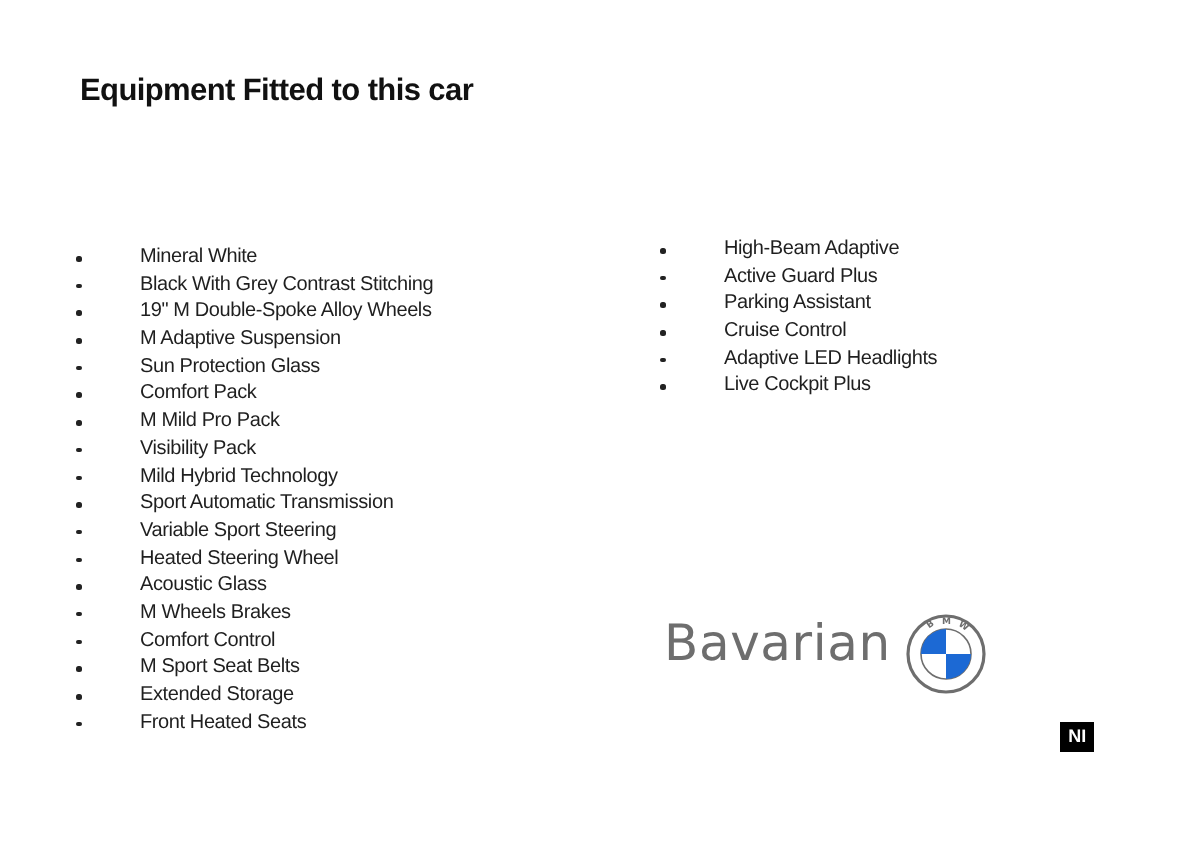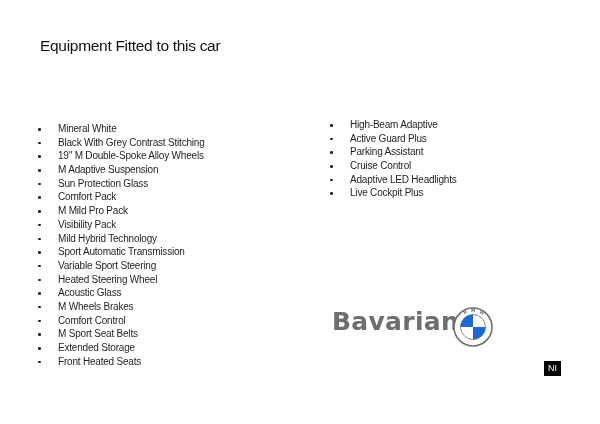--- a/index.html
+++ b/index.html
@@ -20,7 +20,7 @@
       left: 40px;
       top: 37px;
       font-size: 15.5px;
-      font-weight: normal;
+      font-weight: bold;
       letter-spacing: -0.3px;
       color: #111111;
       margin: 0;

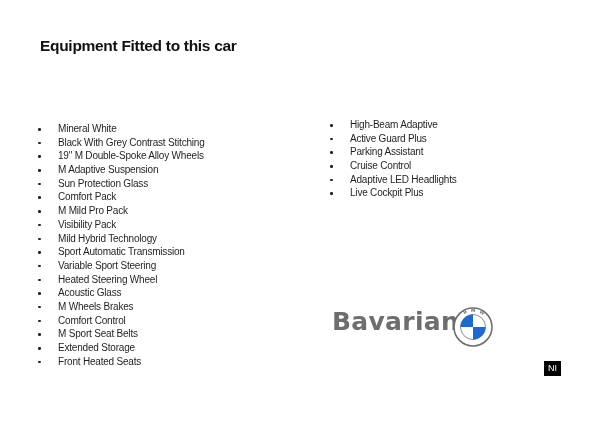--- a/index.html
+++ b/index.html
@@ -53,7 +53,7 @@
     }
     .col li .text {
       position: absolute;
-      left: 24px;
+      left: 36px;
       top: 0;
     }
     .brand {

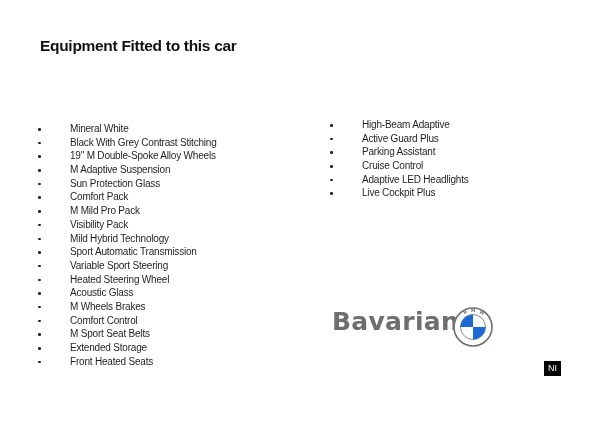--- a/index.html
+++ b/index.html
@@ -65,7 +65,7 @@
     }
     .brand-name {
       font-size: 25px;
-      font-weight: bold;
+      font-weight: normal;
       color: #6e6e6e;
       letter-spacing: 0.3px;
       font-family: "DejaVu Sans", sans-serif;

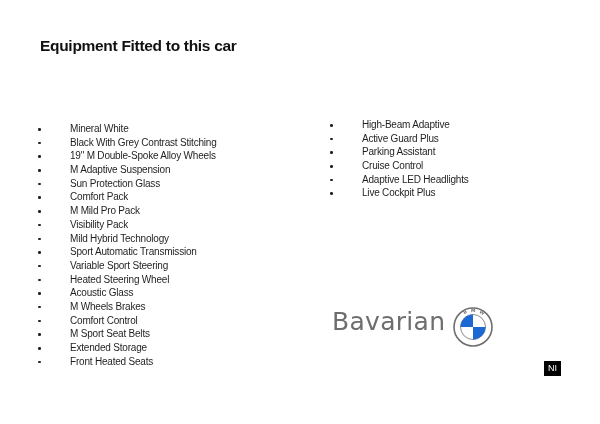--- a/index.html
+++ b/index.html
@@ -98,10 +98,10 @@
       background: #000000;
       color: #ffffff;
       font-size: 9px;
-      font-weight: normal;
+      font-weight: bold;
       line-height: 15px;
       padding: 0 4px;
-      margin-left: 16px;
+      margin-left: 2px;
     }
   </style>
 </head>

